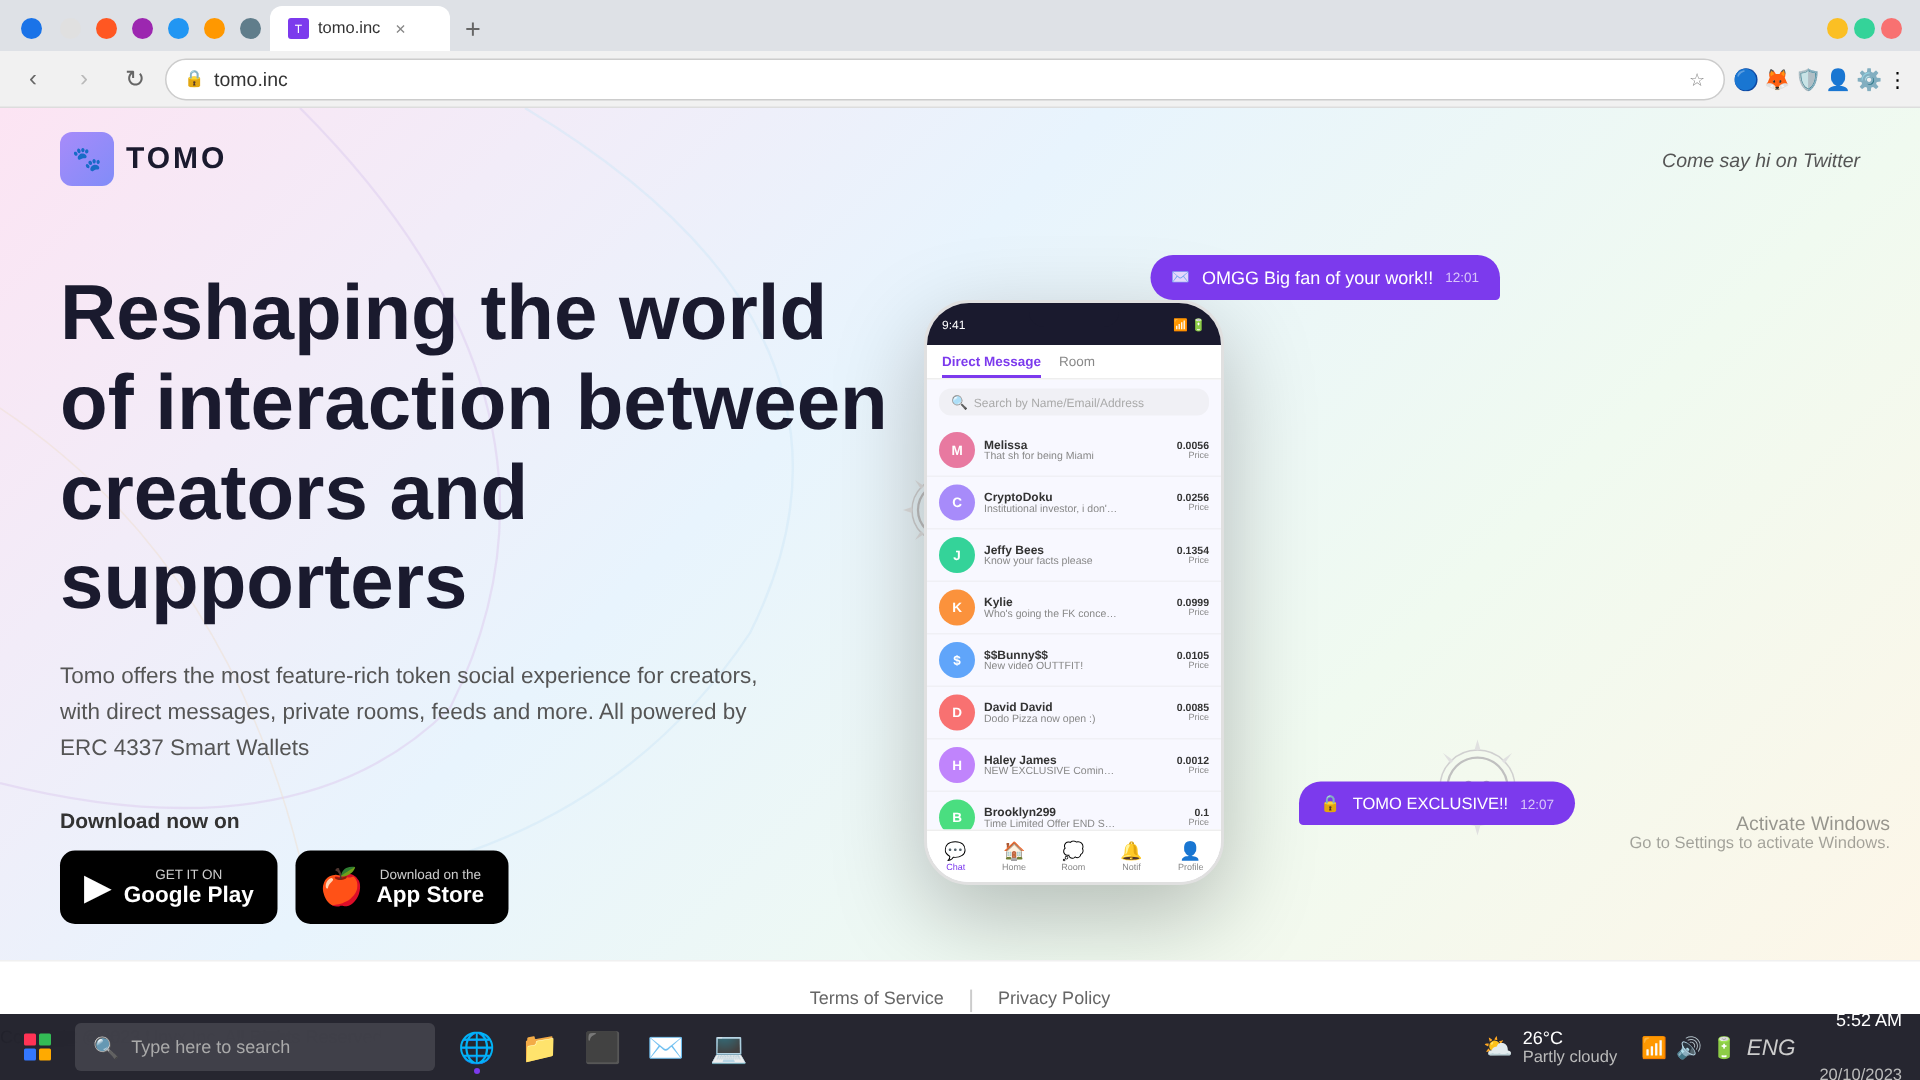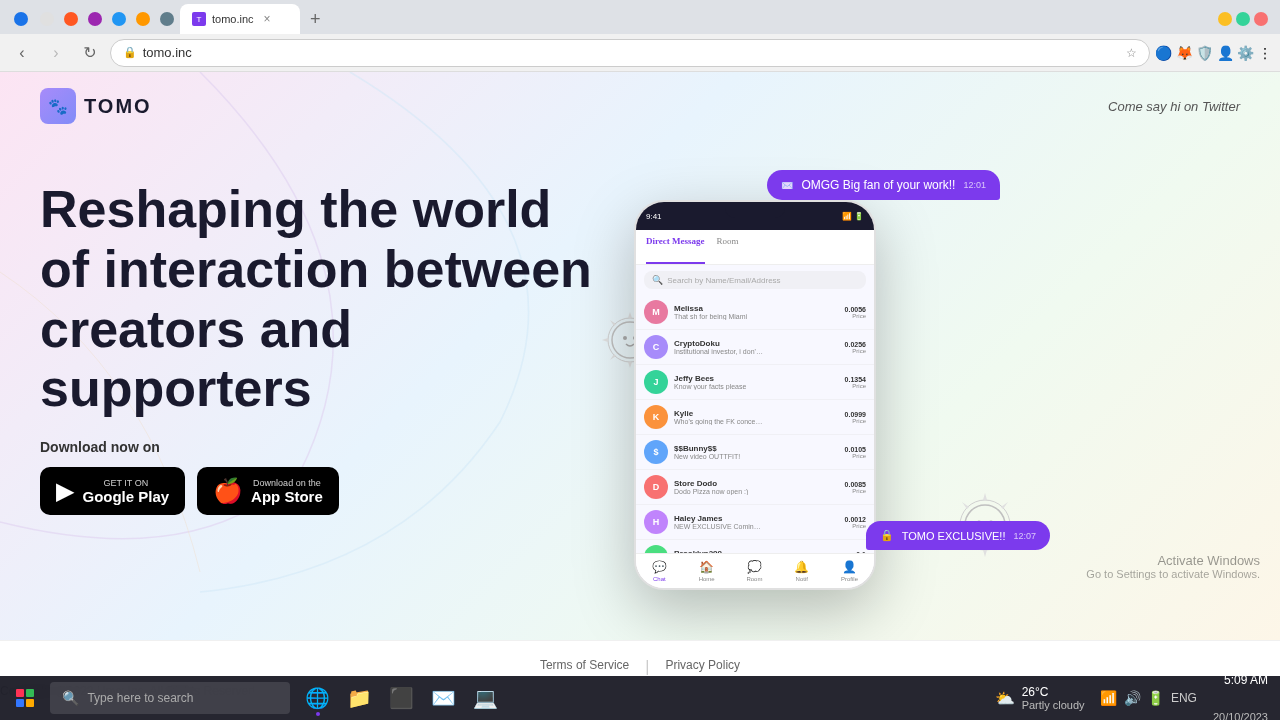--- a/index.html
+++ b/index.html
@@ -168,8 +168,8 @@
     .phone-frame {
       position: absolute;
       top: 40px;
-      left: 34px;
-      width: 242px;
+      left: 16px;
+      width: 200px;
       height: 390px;
       background: #fff;
       border-radius: 30px;

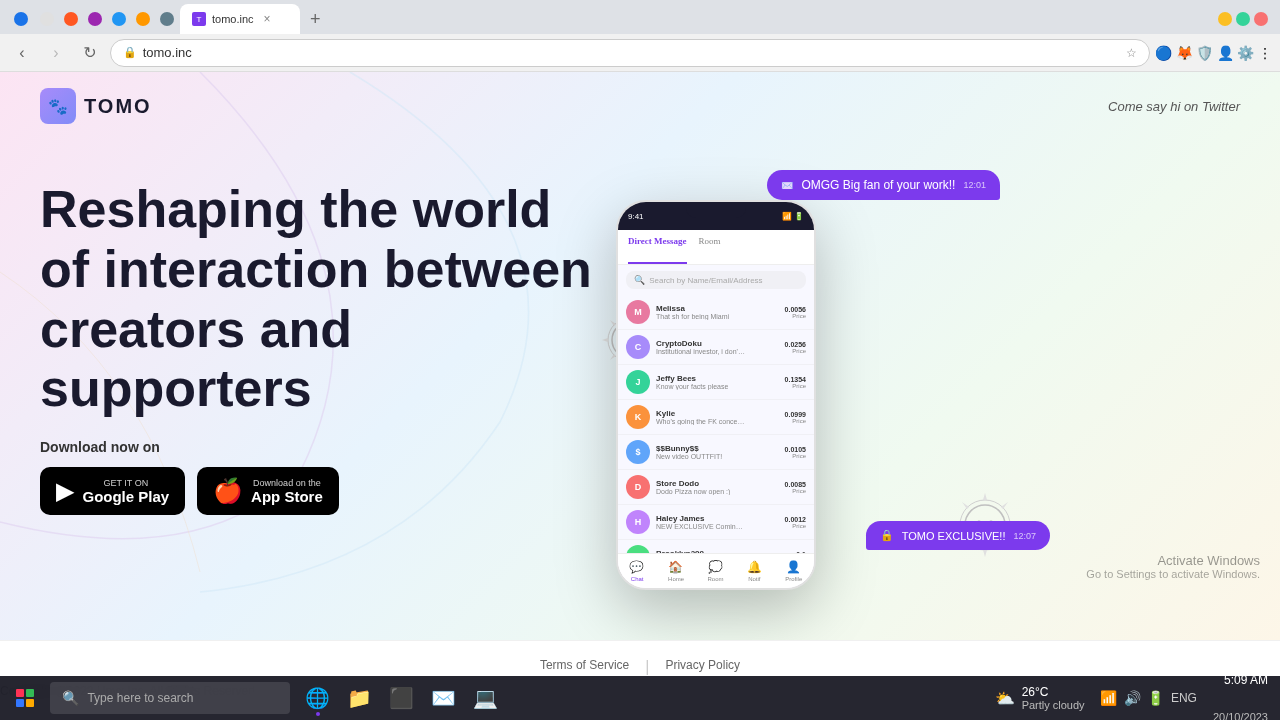--- a/index.html
+++ b/index.html
@@ -226,9 +226,8 @@
     .phone-tab {
       font-size: 9px;
       color: #888;
-      padding-bottom: 16px;
+      padding-bottom: 4px;
       cursor: pointer;
-      font-family: Liberation Serif, serif;
     }
     .phone-tab.active {
       color: #7c3aed;

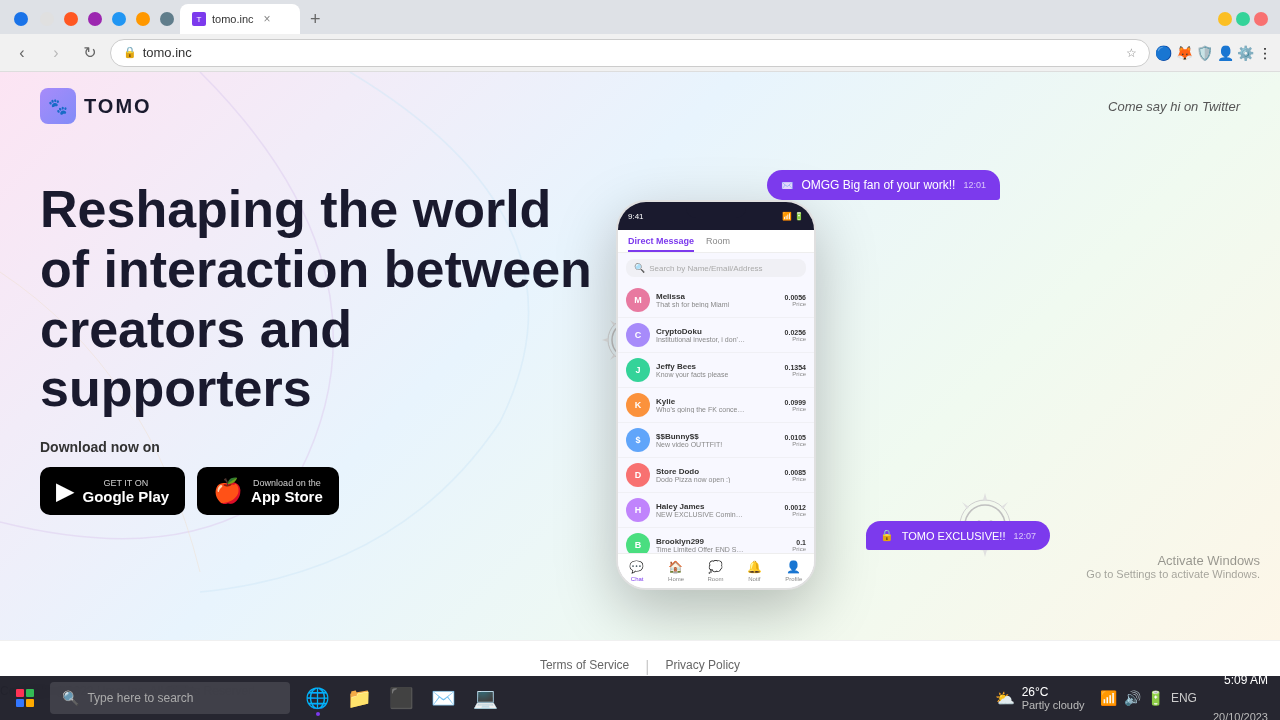--- a/index.html
+++ b/index.html
@@ -539,6 +539,7 @@
 
     <div class="hero-left">
       <h1 class="hero-heading">Reshaping the world of interaction between creators and supporters</h1>
+      <p class="hero-subtext">Tomo offers the most feature-rich token social experience for creators, with direct messages, private rooms, feeds and more. All powered by ERC 4337 Smart Wallets</p>
       <p class="download-label">Download now on</p>
       <div class="download-buttons">
         <button class="store-btn">

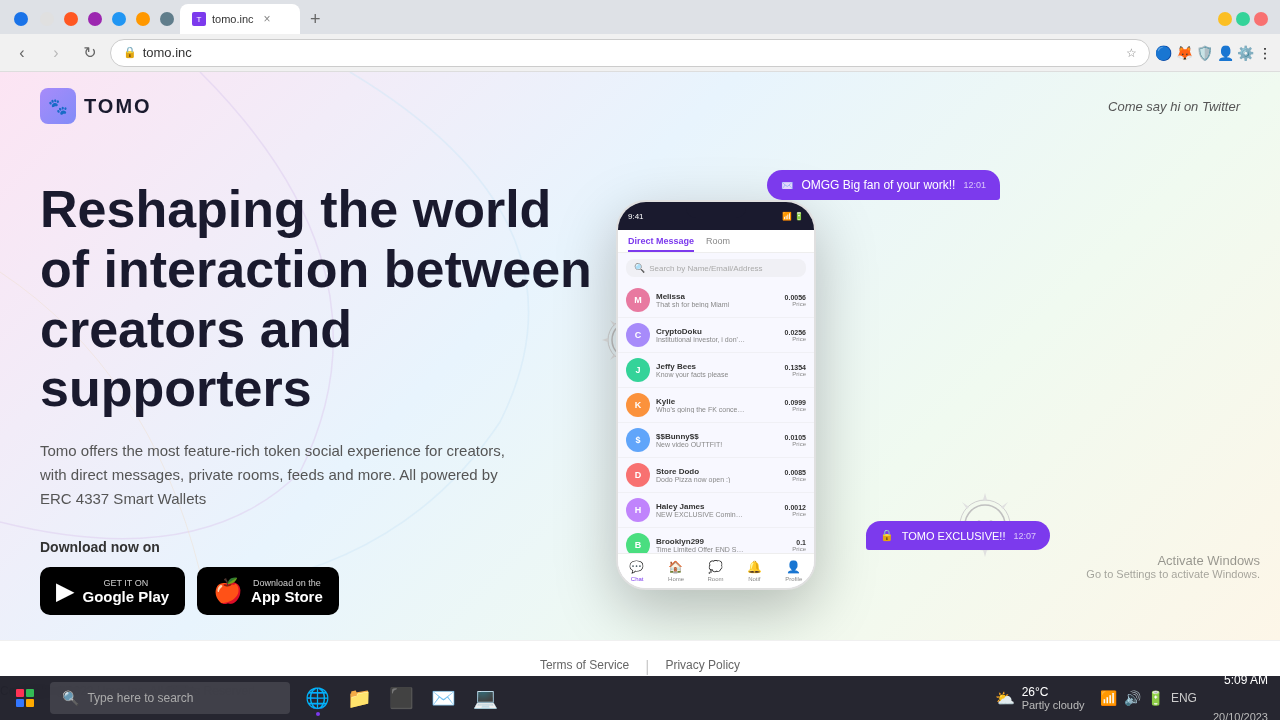--- a/index.html
+++ b/index.html
@@ -670,7 +670,7 @@
               <div class="phone-msg-item">
     <div class="phone-avatar" style="background:#f87171;">D</div>
     <div class="phone-msg-body">
-      <div class="phone-msg-name">Store Dodo</div>
+      <div class="phone-msg-name">David David</div>
       <div class="phone-msg-preview">Dodo Pizza now open :)</div>
     </div>
     <div class="phone-msg-meta">

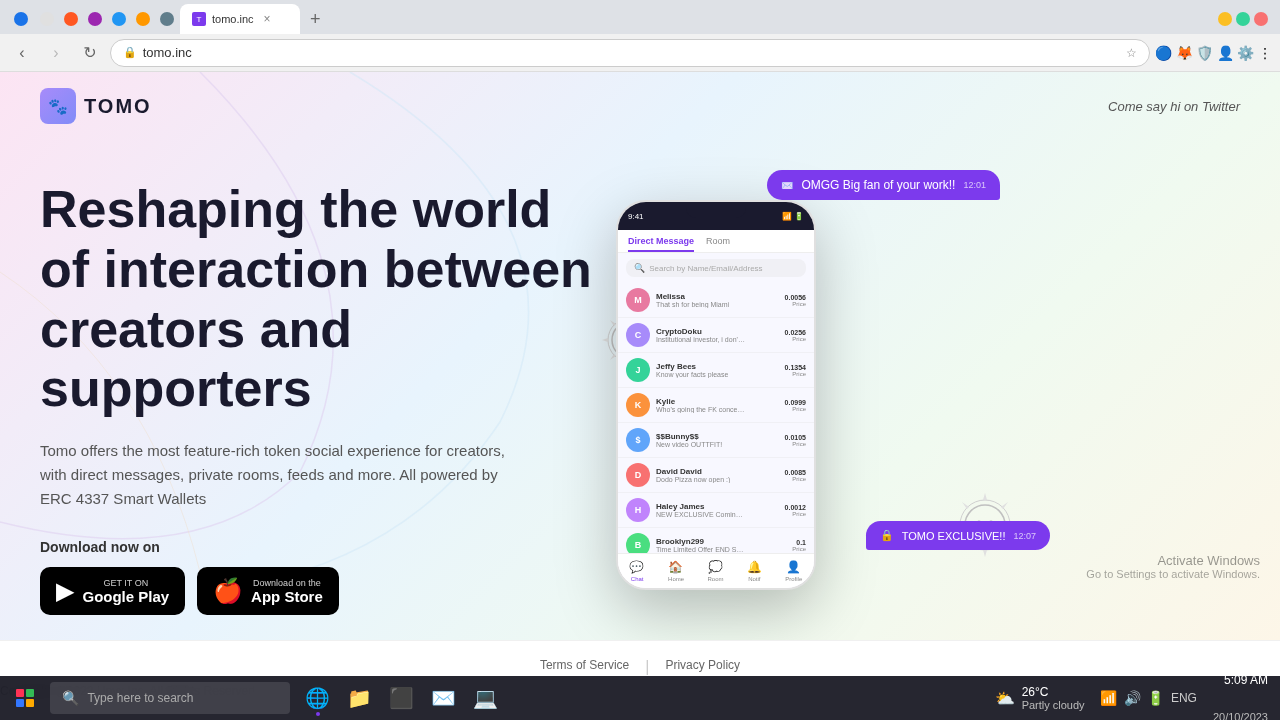--- a/index.html
+++ b/index.html
@@ -445,7 +445,7 @@
     
     .activate-watermark {
       position: absolute;
-      bottom: 60px;
+      bottom: 72px;
       right: 20px;
       text-align: right;
       pointer-events: none;

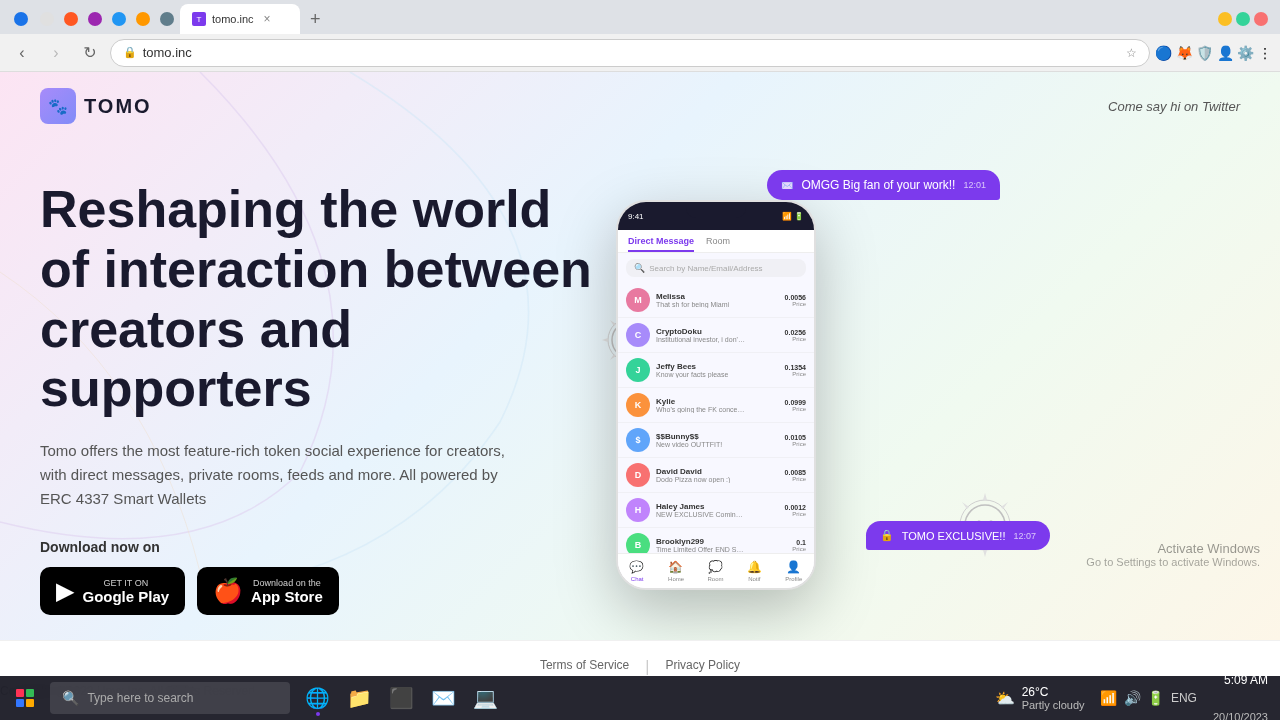--- a/index.html
+++ b/index.html
@@ -817,7 +817,7 @@
       <span style="font-size:12px;color:#ccc;">ENG</span>
     </div>
     <div class="taskbar-status">
-      <span class="taskbar-time">5:09 AM</span>
+      <span class="taskbar-time">5:52 AM</span>
       <span class="taskbar-date">20/10/2023</span>
     </div>
   </div>

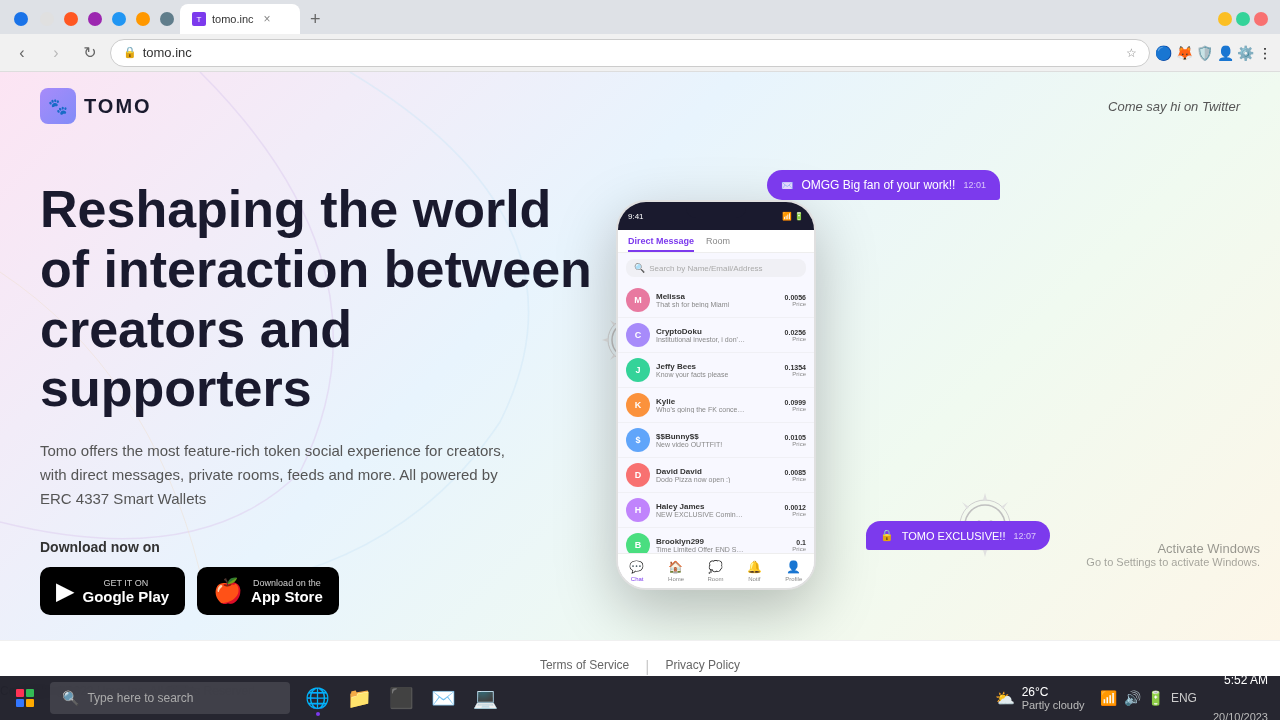--- a/index.html
+++ b/index.html
@@ -814,7 +814,7 @@
       <span class="taskbar-icon">📶</span>
       <span class="taskbar-icon">🔊</span>
       <span class="taskbar-icon">🔋</span>
-      <span style="font-size:12px;color:#ccc;">ENG</span>
+      <span style="font-size:15px;color:#ccc;font-style:italic;">ENG</span>
     </div>
     <div class="taskbar-status">
       <span class="taskbar-time">5:52 AM</span>

